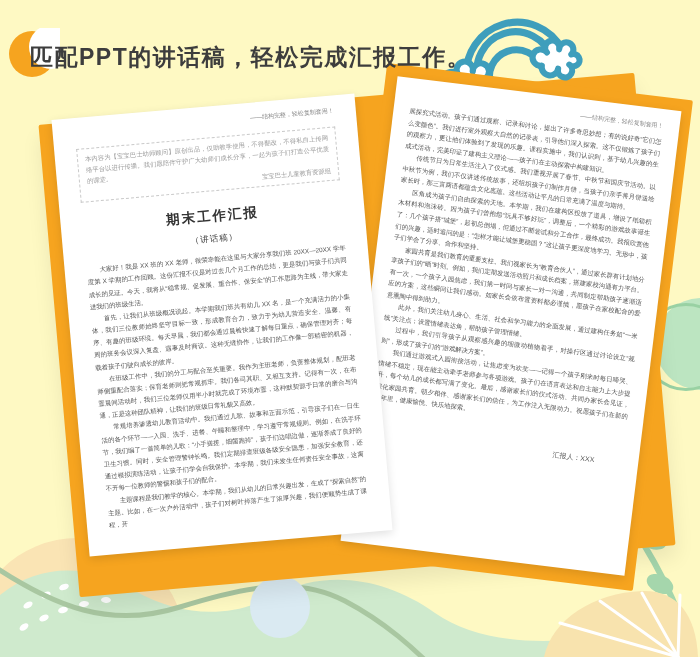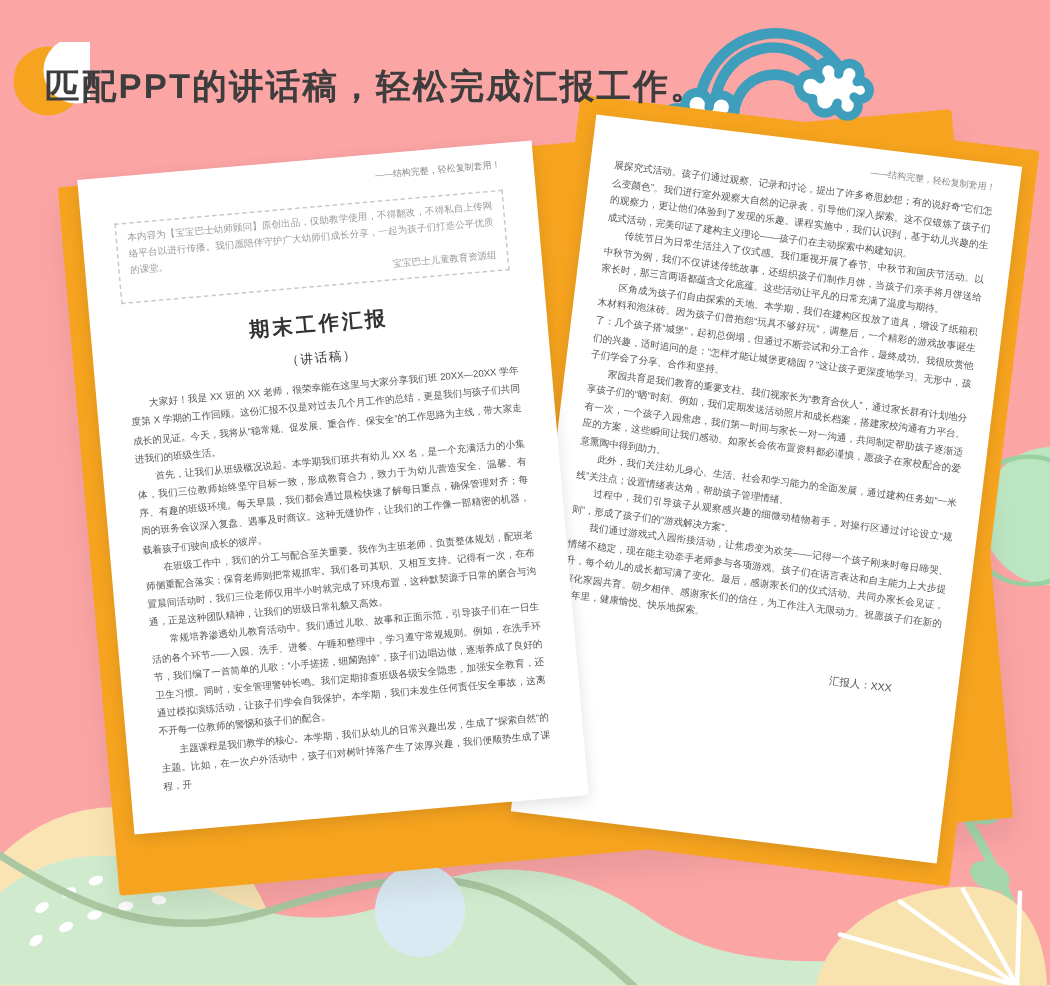--- a/index.html
+++ b/index.html
@@ -4,7 +4,7 @@
 <style>
   html,body{margin:0;padding:0;background:#fff;}
   body{width:700px;height:657px;position:relative;font-family:"Liberation Sans","DejaVu Sans",sans-serif;}
-  .stage{position:absolute;inset:0;width:700px;height:657px;overflow:hidden;background:#fca5a5;}
+  .stage{position:absolute;inset:0;width:700px;height:657px;overflow:hidden;background:#fef9c3;}
 
   
   .crescent{position:absolute;left:8px;top:28px;z-index:5;}

